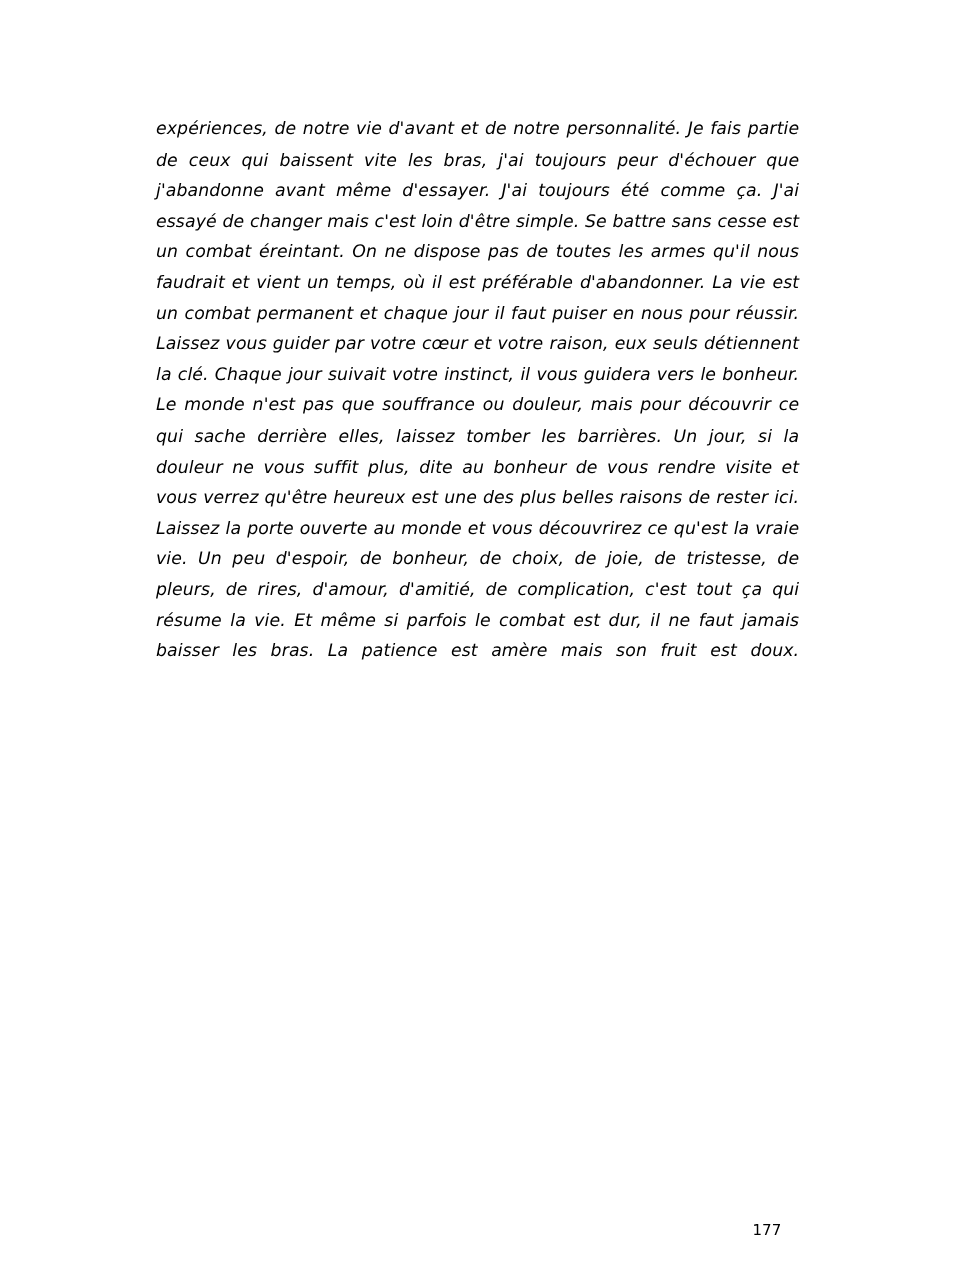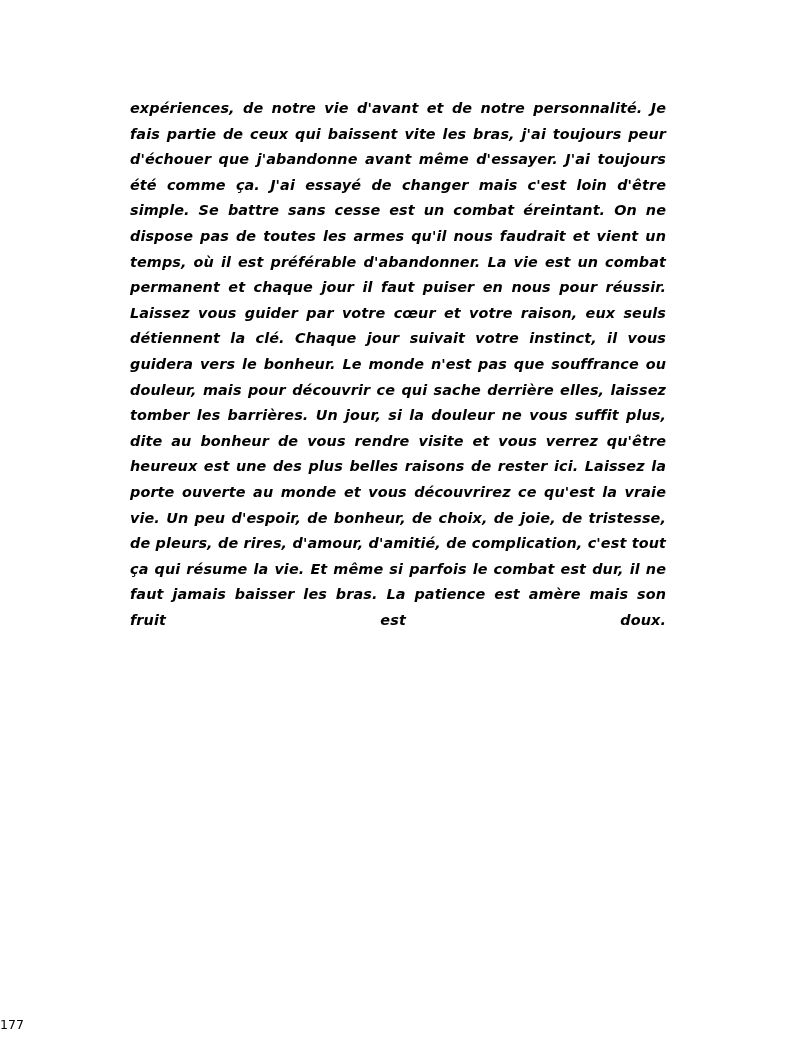--- a/index.html
+++ b/index.html
@@ -40,7 +40,6 @@
   .text-block p {
     margin: 0;
     text-align: justify;
-    font-weight: bold;
   }
   
   .text-block p:after {

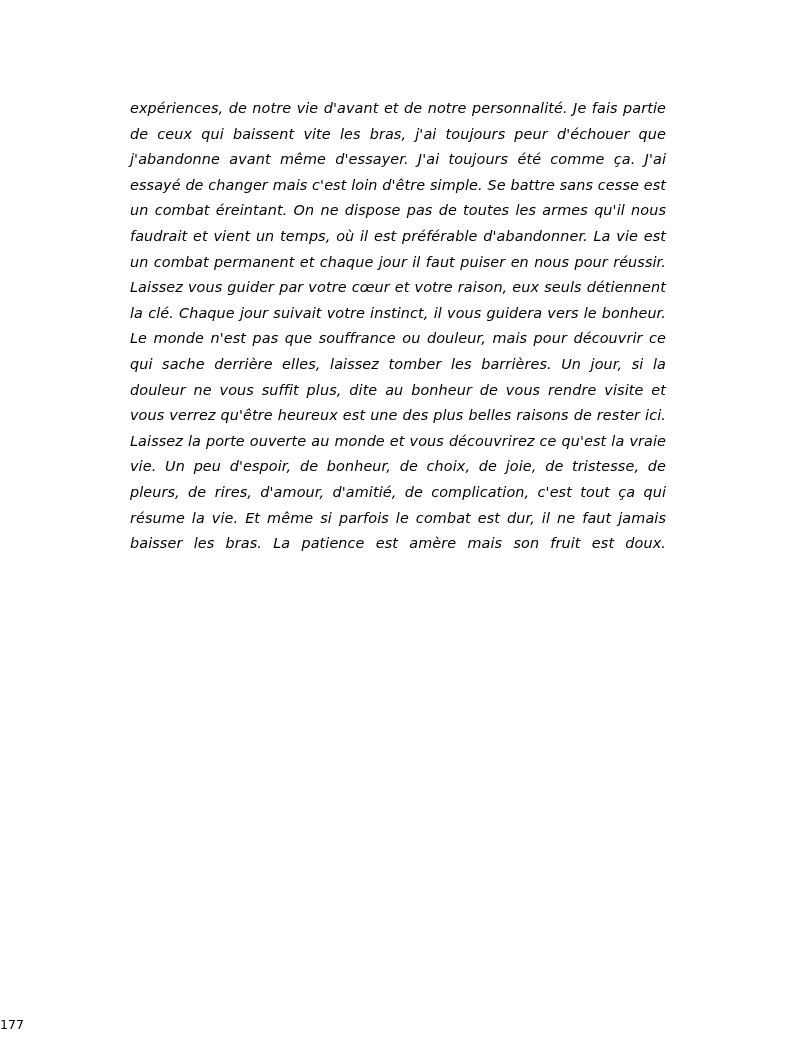--- a/index.html
+++ b/index.html
@@ -52,7 +52,7 @@
     left: 0;
     top: 1017px;
     width: 651px;
-    text-align: left;
+    text-align: right;
     font-family: "DejaVu Sans", sans-serif;
     font-size: 12.5px;
     font-style: normal;

